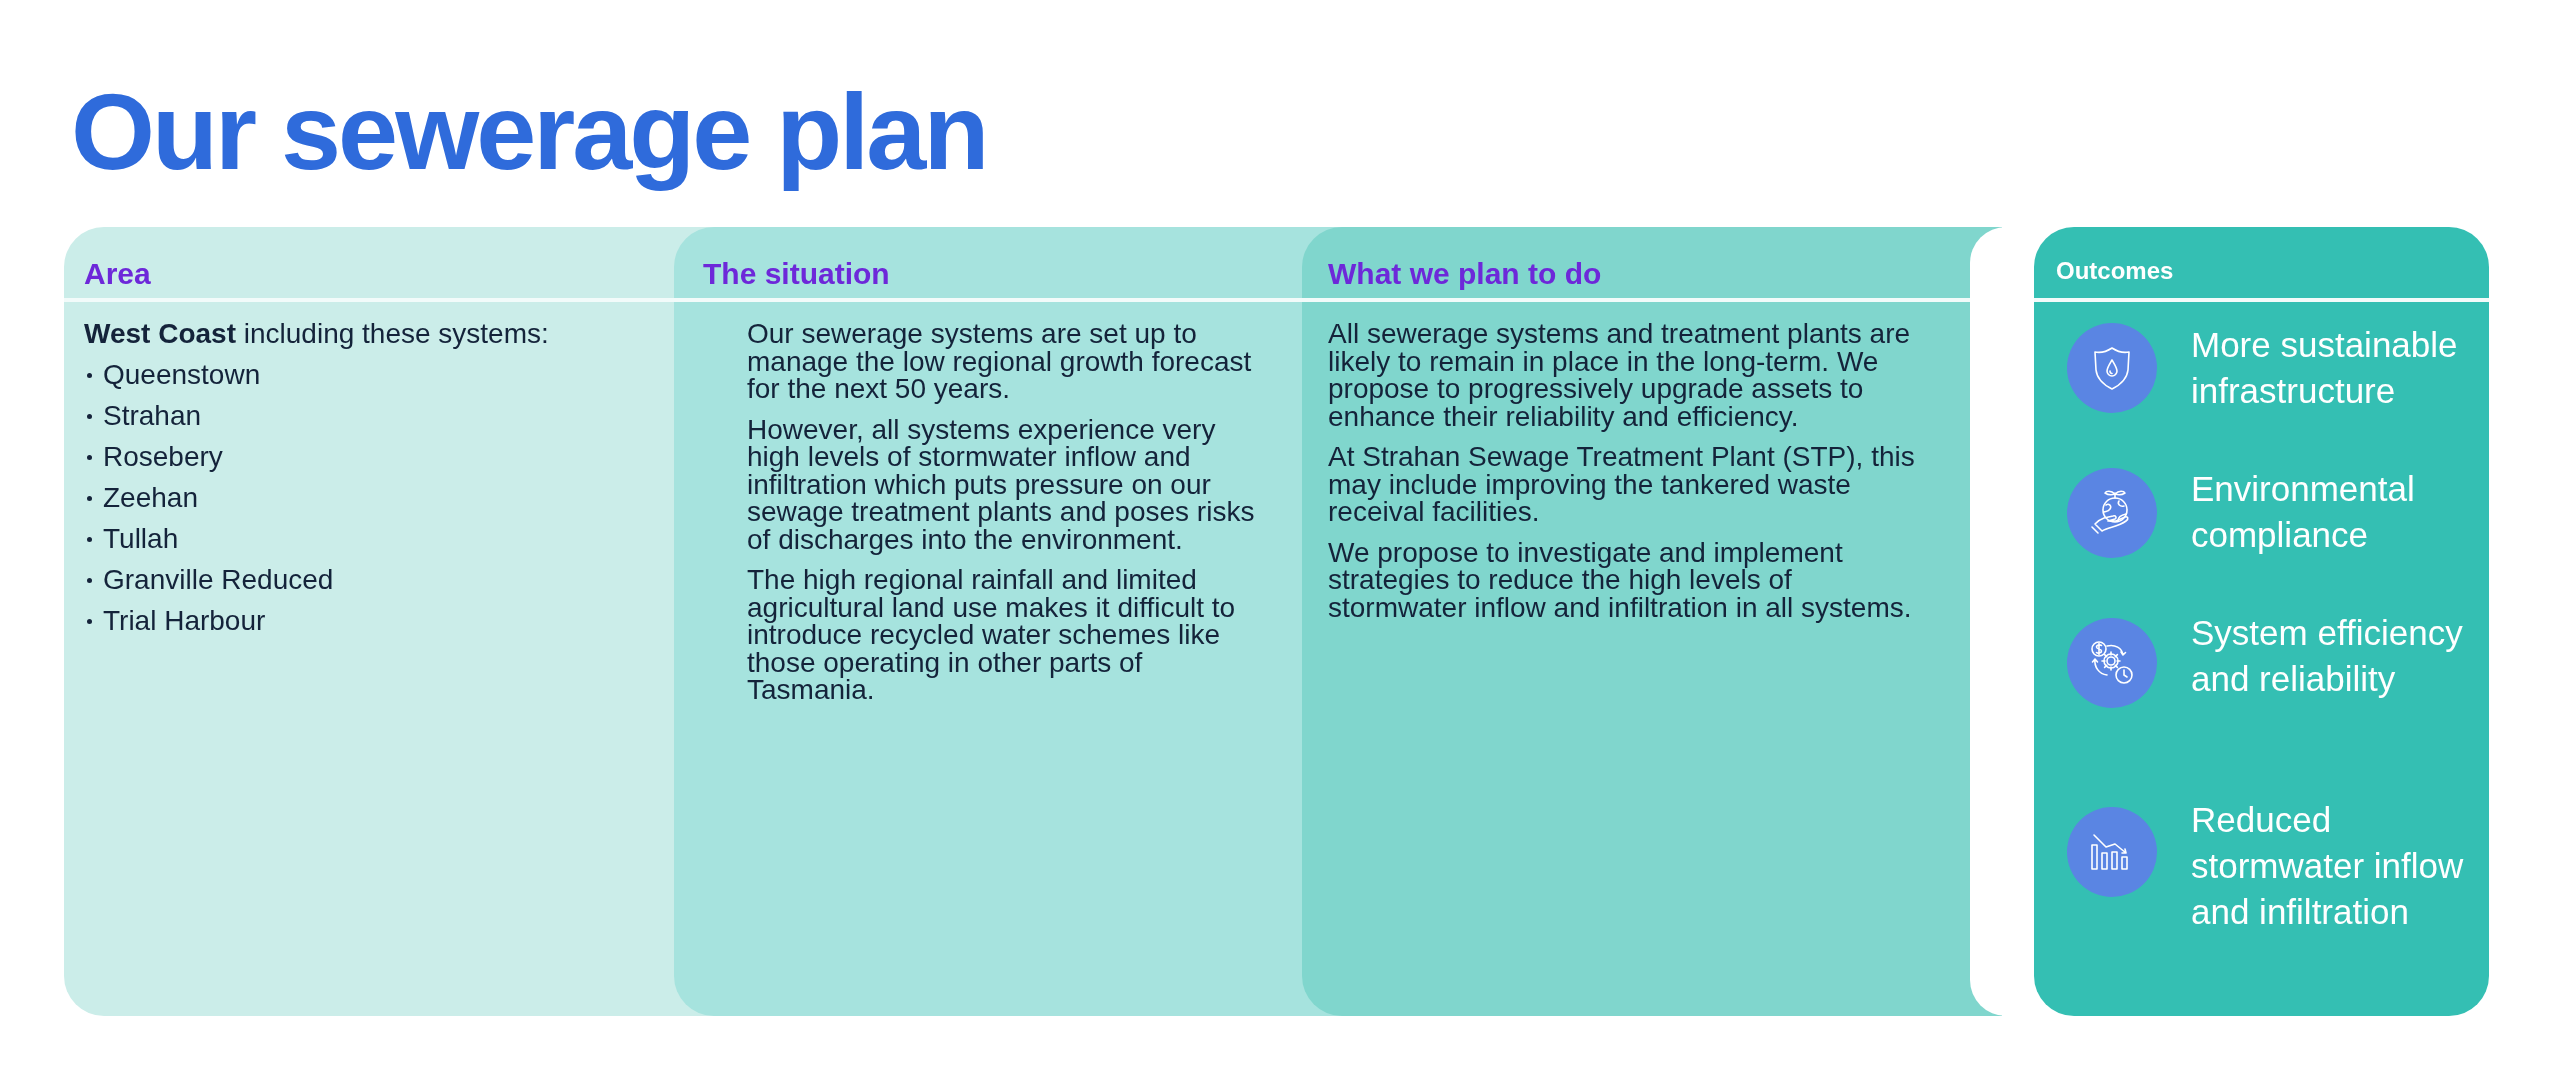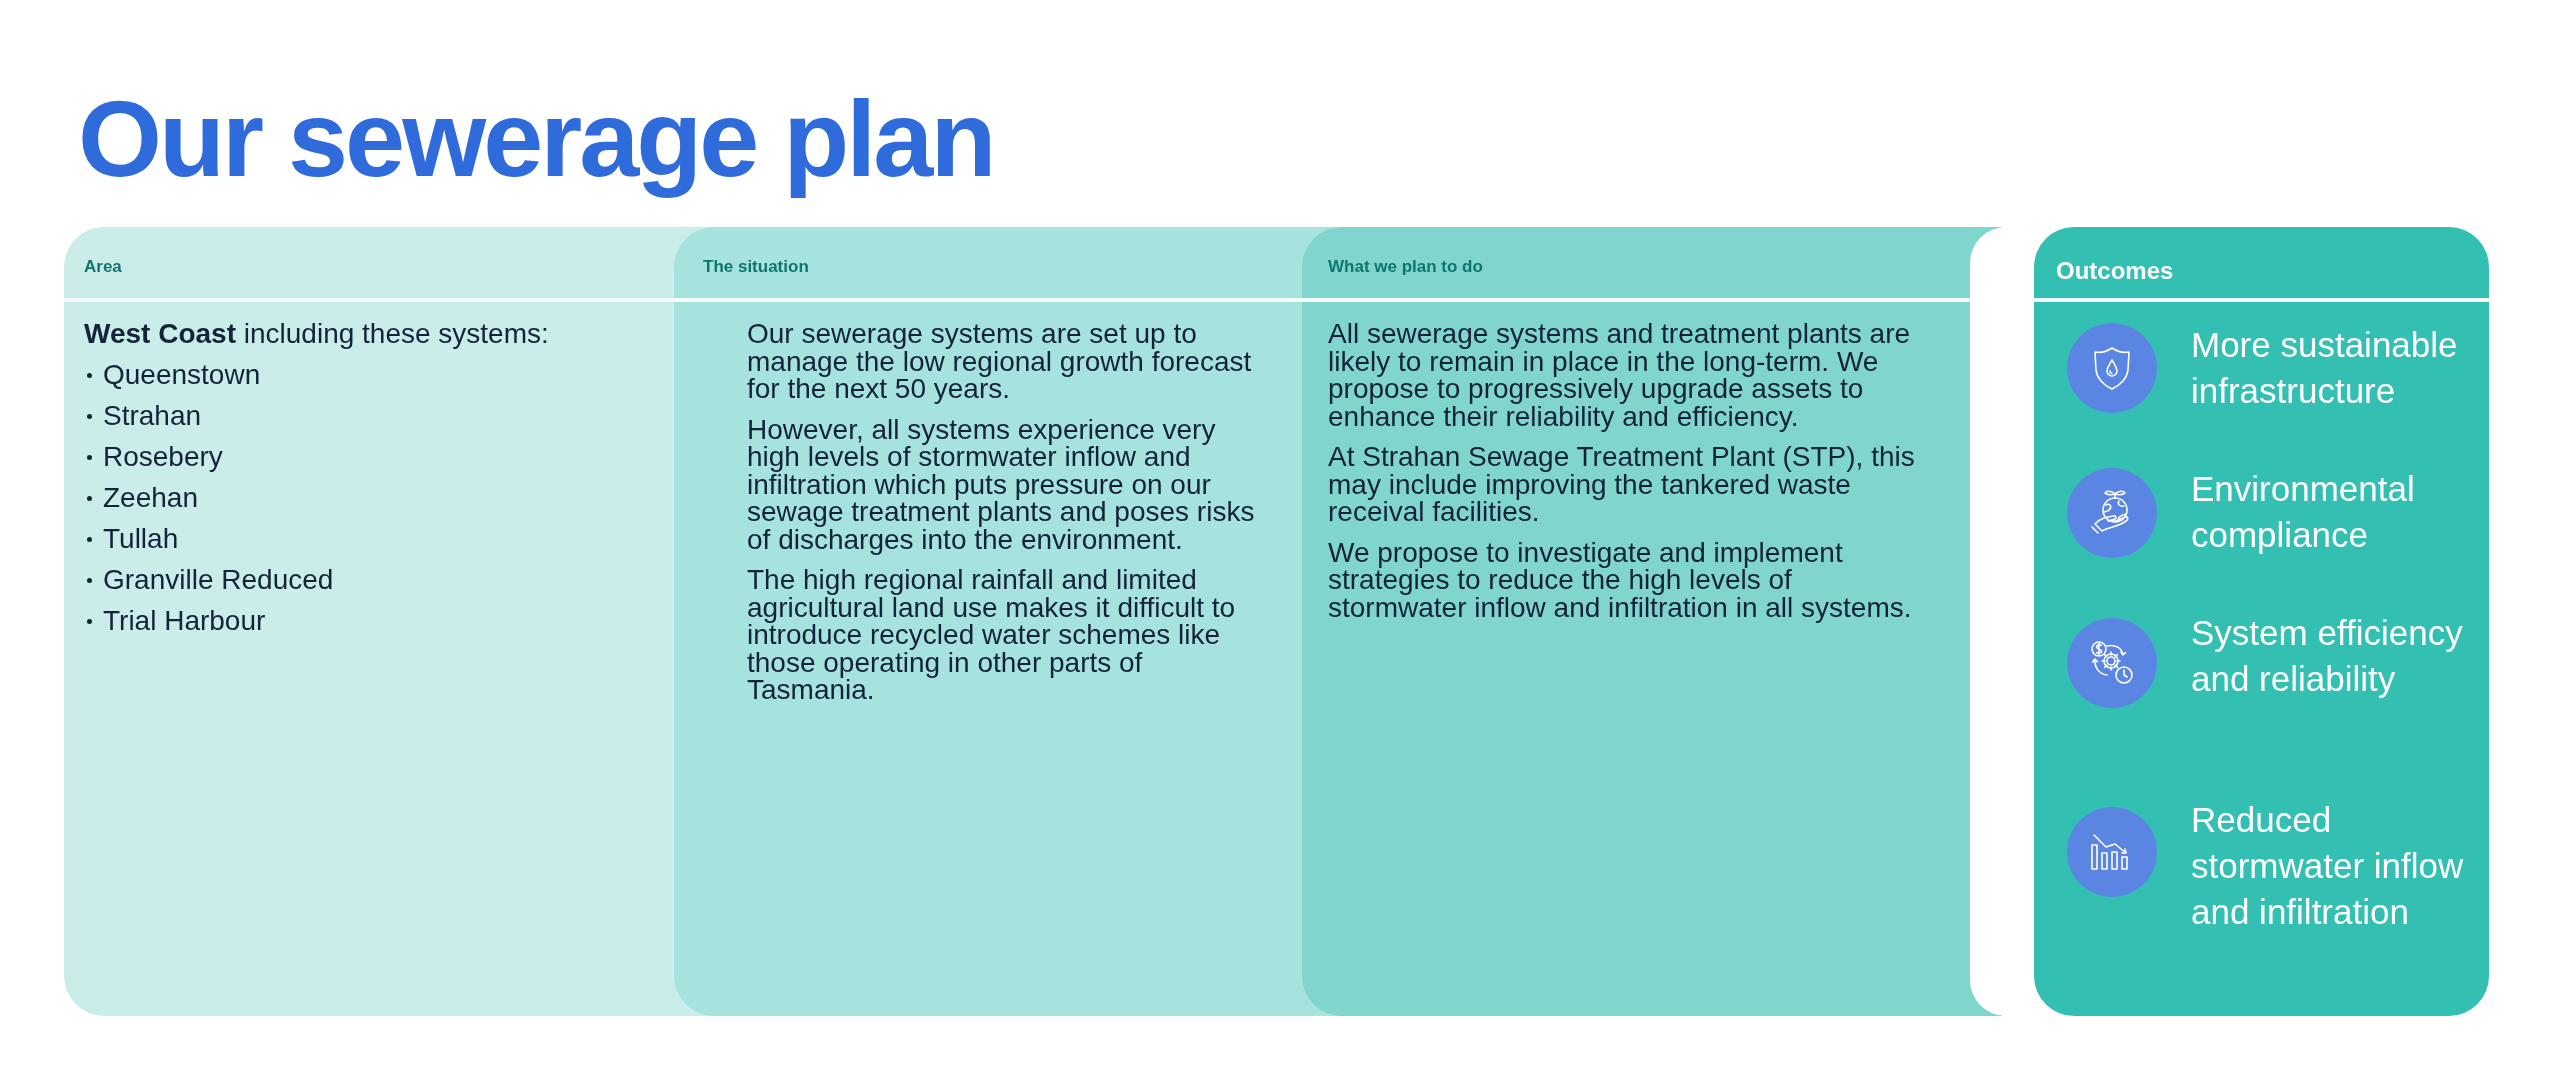--- a/index.html
+++ b/index.html
@@ -10,7 +10,7 @@
   .title {
     position: absolute; left: 62px; top: 58px;
     font-size: 108px; font-weight: 700; letter-spacing: -3px; line-height: 130px;
-    color: #2f6bdb; margin: 16px;
+    color: #2f6bdb; margin: 9px;
   }
   .panel {
     position: absolute; top: 227px; height: 789px;

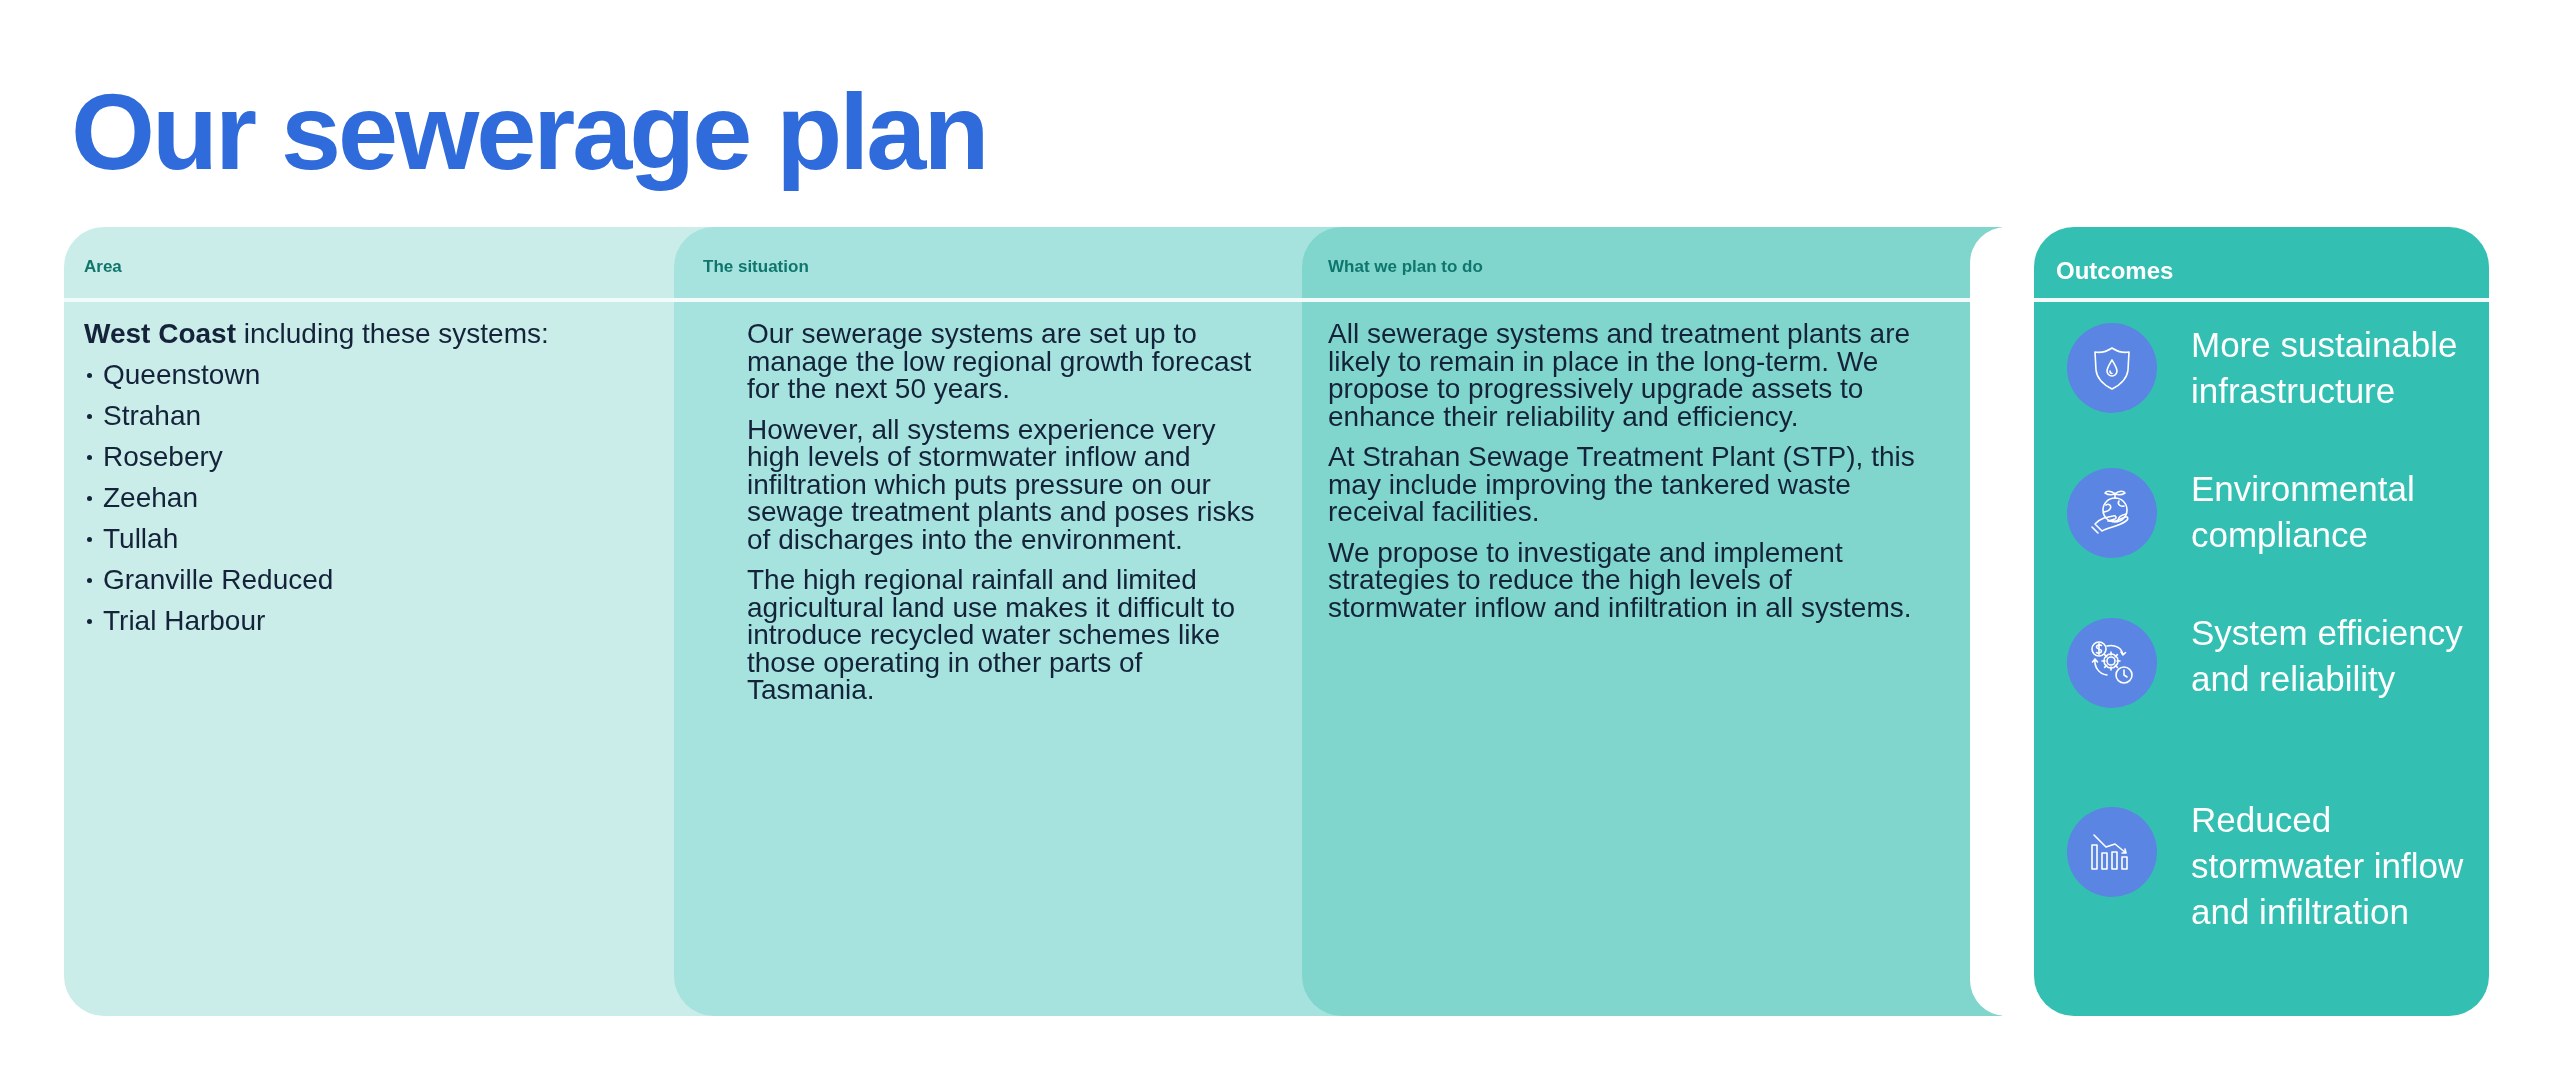--- a/index.html
+++ b/index.html
@@ -30,7 +30,7 @@
     position: absolute; top: 298px; height: 4px; background: #f2fbfa;
   }
   .ph {
-    position: absolute; top: 257px; font-size: 17px; font-weight: 700; color: #0f766e;
+    position: absolute; top: 257px; font-size: 30px; font-weight: 700; color: #6d28d9;
   }
   .body-text {
     position: absolute; top: 320px; font-size: 28px; line-height: 27.5px; color: #14233a;

